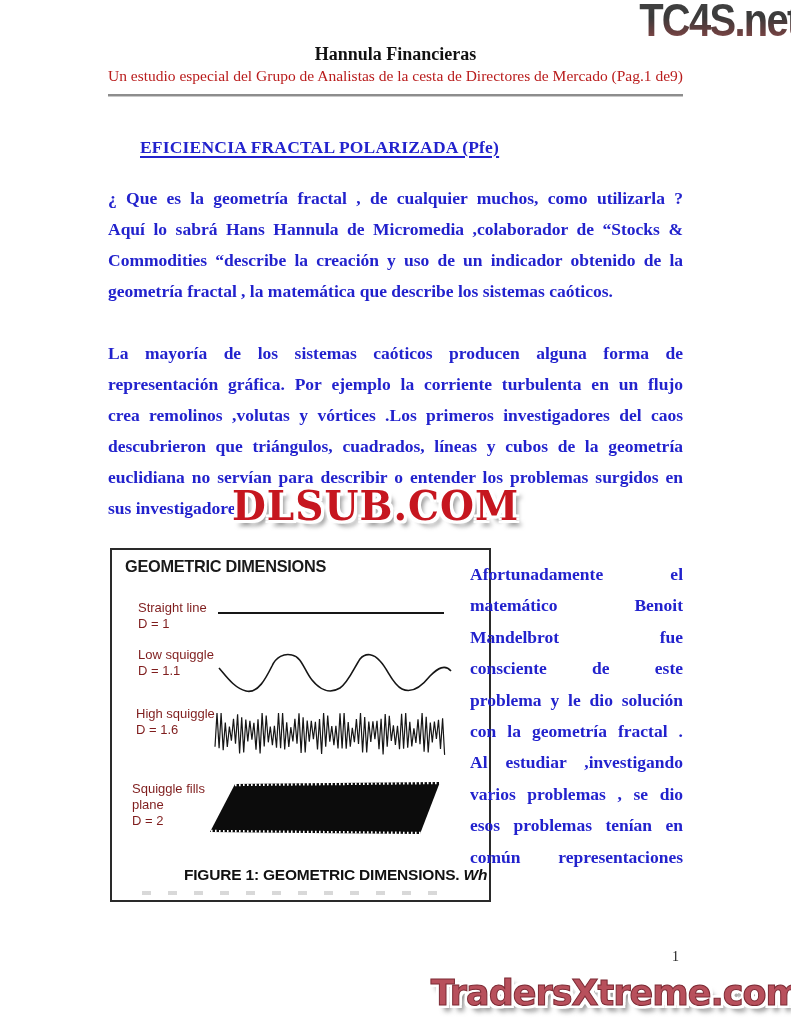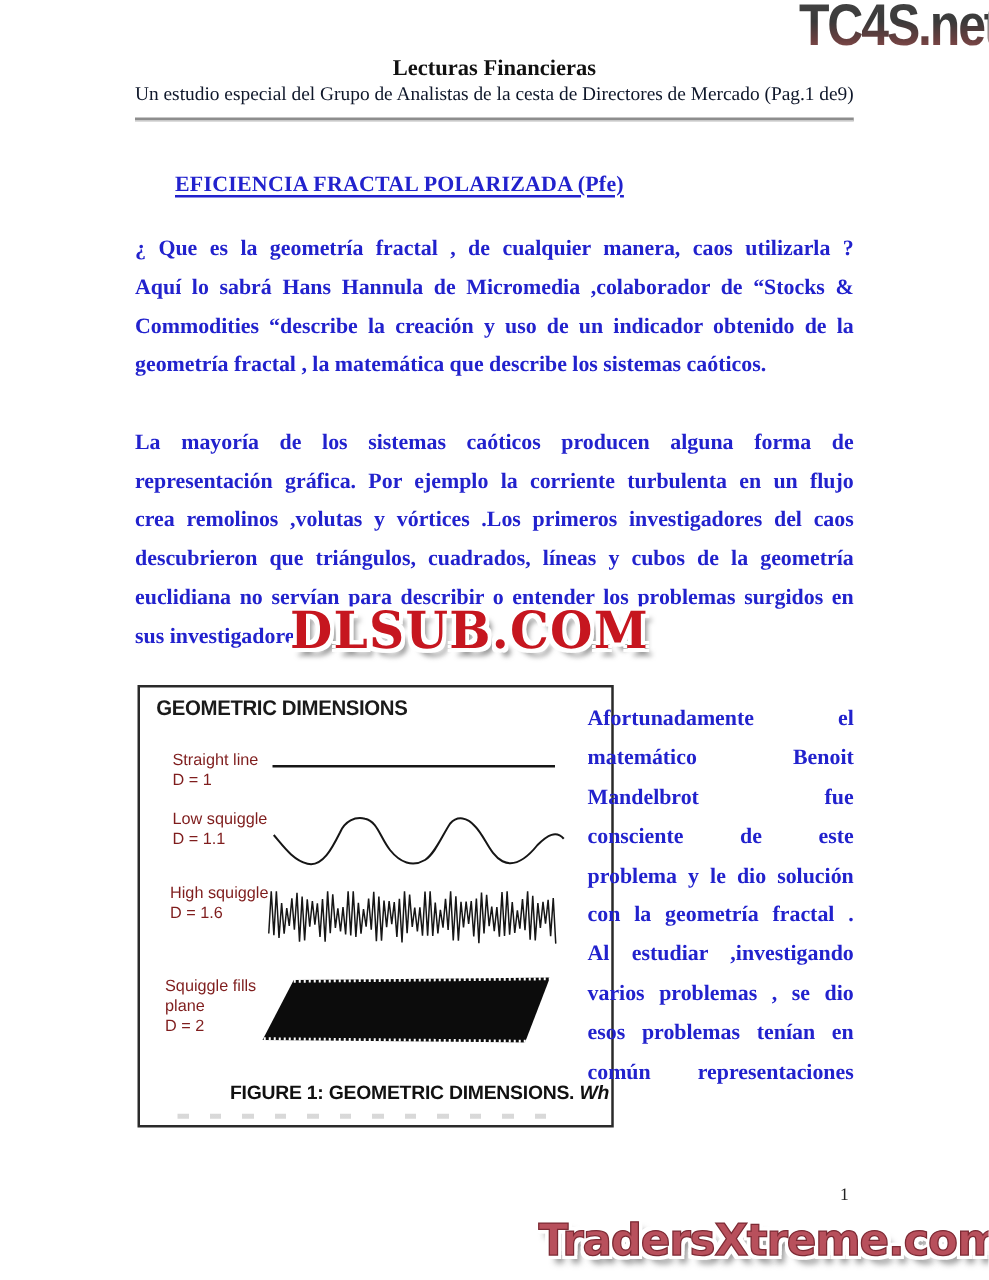--- a/index.html
+++ b/index.html
@@ -107,7 +107,7 @@
 
   <div class="tc4s-logo">TC4S.net</div>
 
-  <div class="hdr-title">Lecturas Financieras</div>
+  <div class="hdr-title">Hannula Financieras</div>
   <div class="hdr-sub">Un estudio especial del Grupo de Analistas  de la cesta de Directores de Mercado (Pag.1 de9)</div>
   <div class="hdr-rule"></div>
 

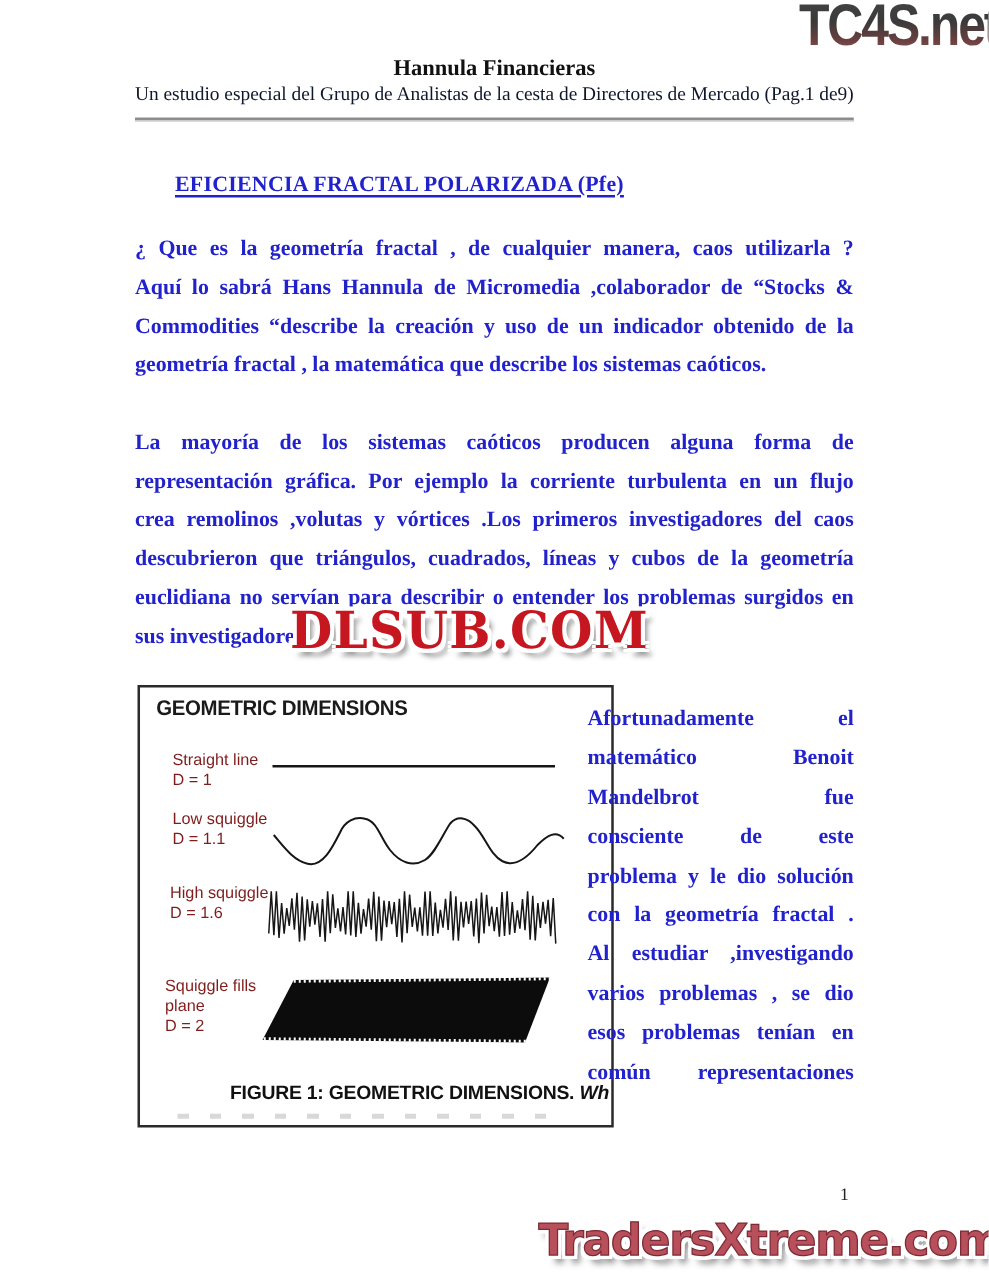--- a/index.html
+++ b/index.html
@@ -22,7 +22,7 @@
   }
   .hdr-sub{
     position:absolute;top:67px;left:0;width:791px;text-align:center;
-    font-size:15.5px;color:#0f172a;
+    font-size:15.5px;color:#b91c1c;
   }
   .hdr-rule{
     position:absolute;top:94px;left:108px;width:575px;height:2px;

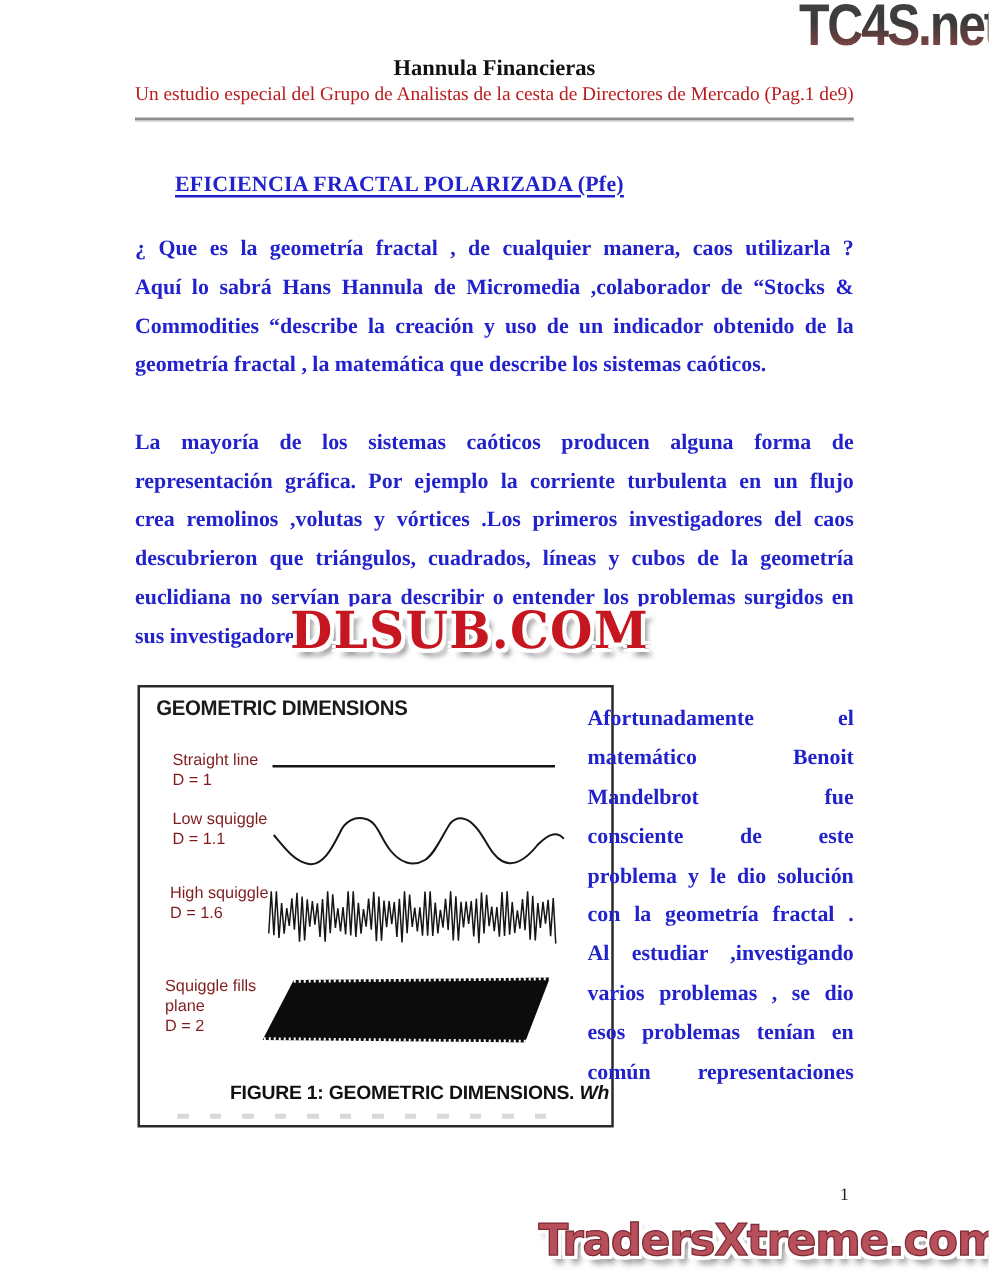--- a/index.html
+++ b/index.html
@@ -114,7 +114,7 @@
   <div class="blue doc-heading">EFICIENCIA FRACTAL  POLARIZADA (Pfe)</div>
 
   <div class="para p1 blue">
-    <div class="ln">¿ Que es la geometría fractal , de cualquier manera, caos utilizarla    ?</div>
+    <div class="ln">¿ Que es la geometría fractal , de cualquier muchos, como utilizarla    ?</div>
     <div class="ln">Aquí lo sabrá Hans Hannula de Micromedia ,colaborador de “Stocks &amp;</div>
     <div class="ln">Commodities “describe la creación y uso de un indicador obtenido de la</div>
     <div class="ln last">geometría fractal  , la matemática que describe los sistemas caóticos.</div>

